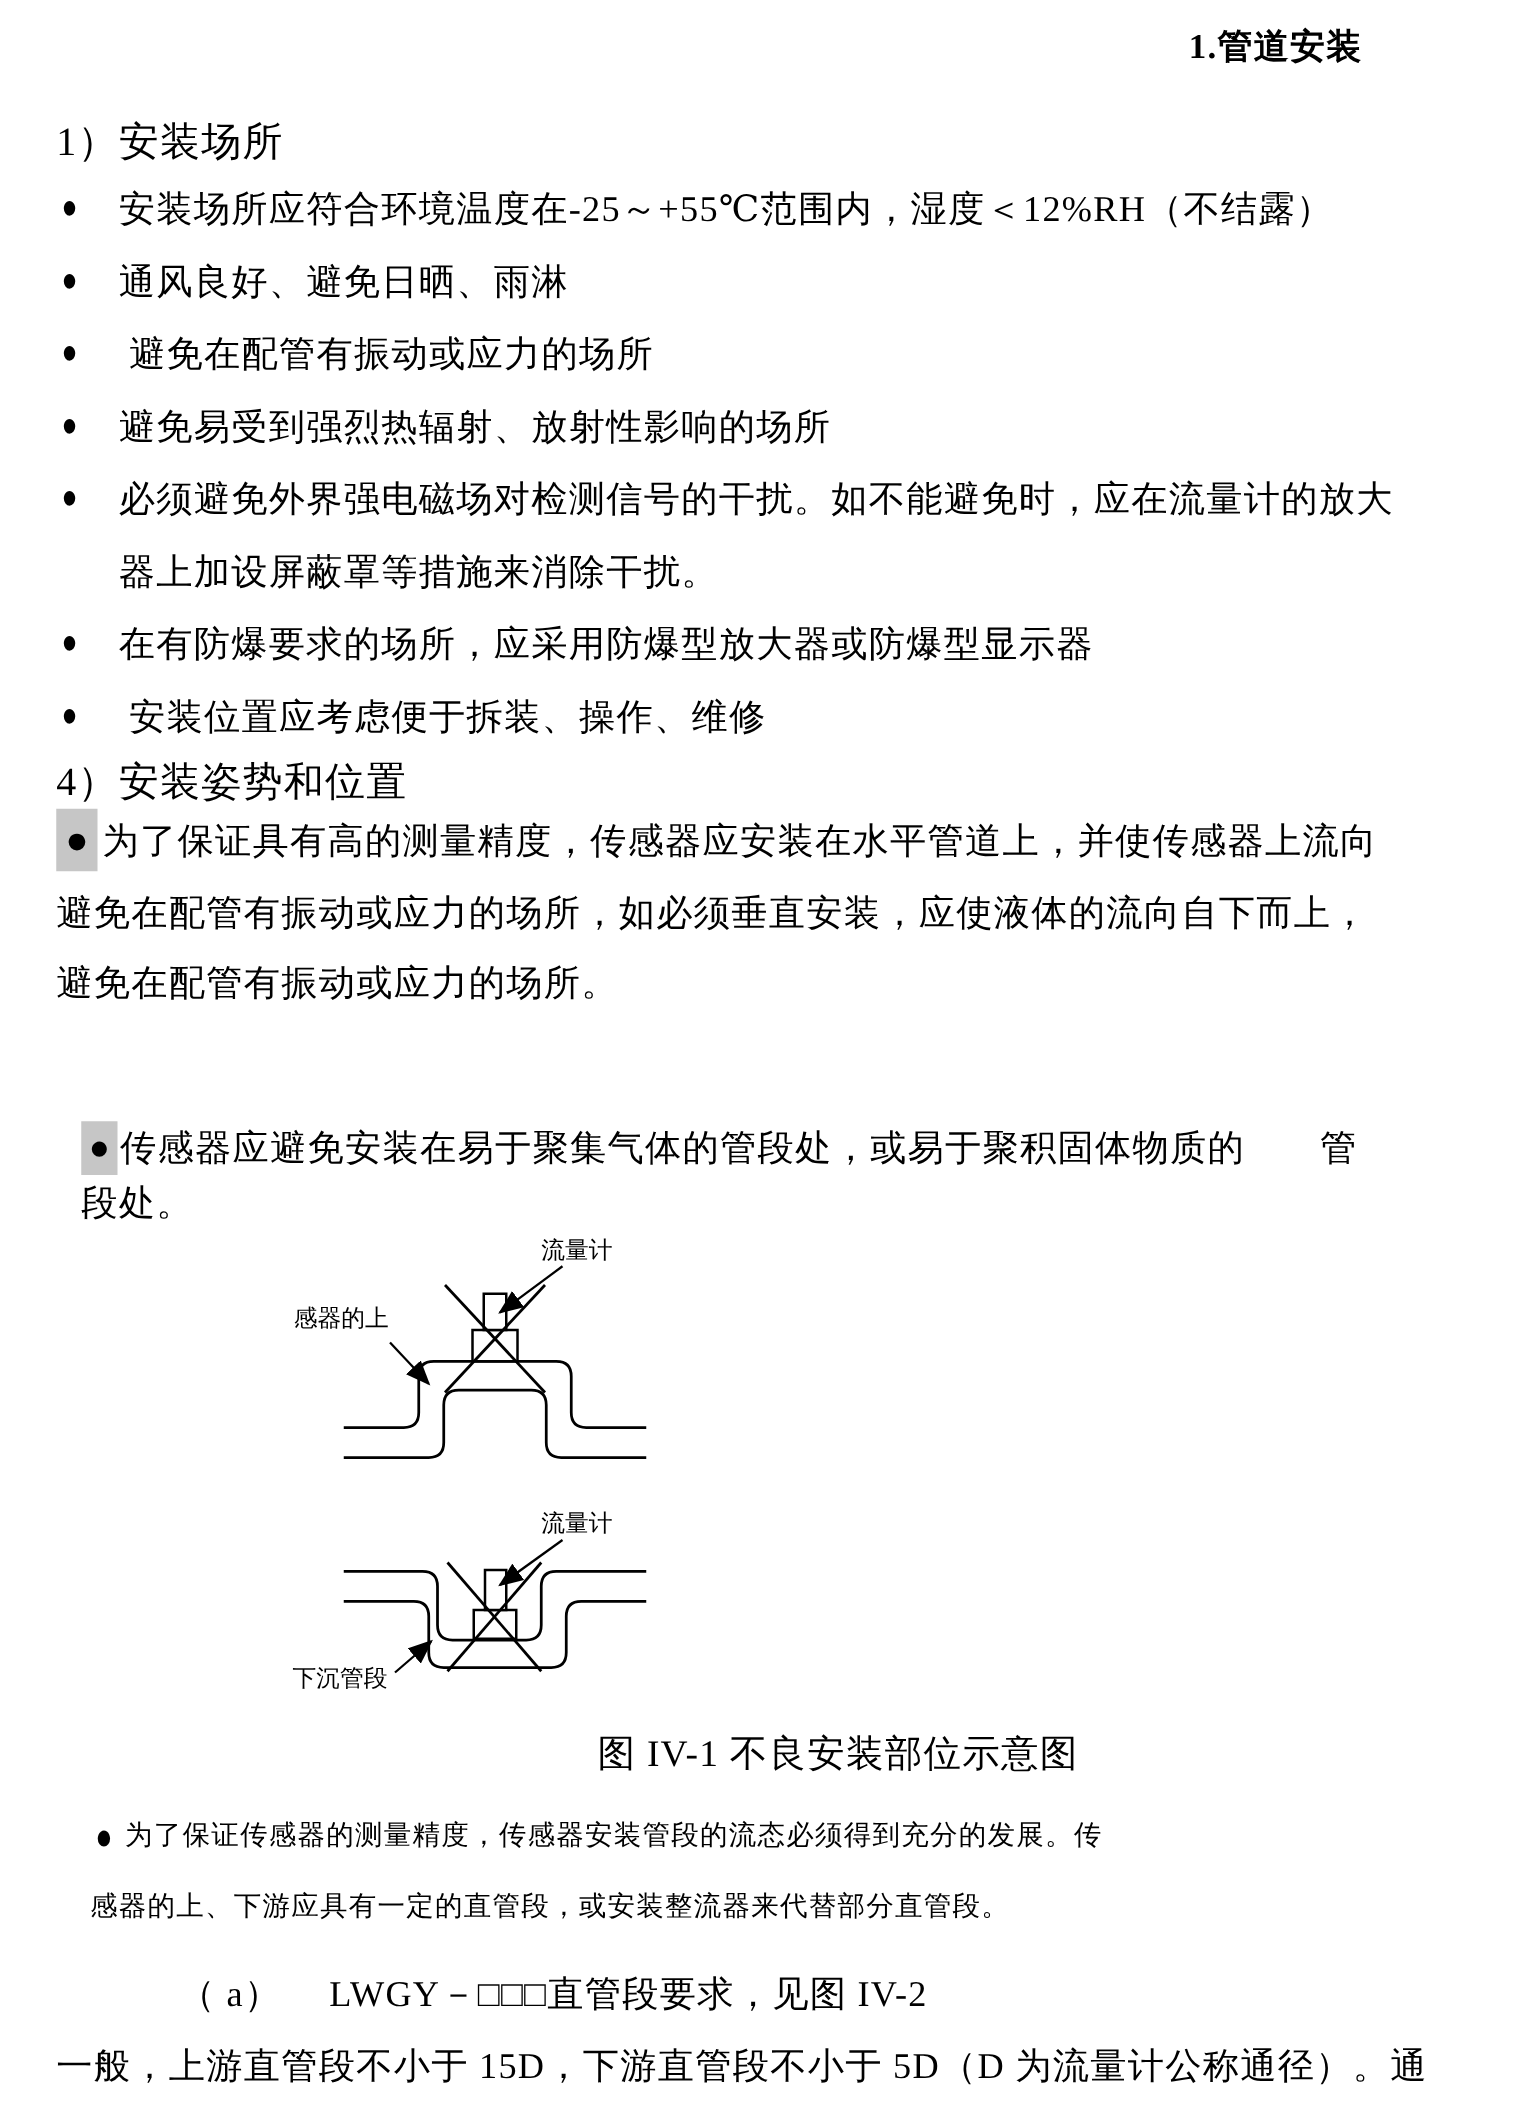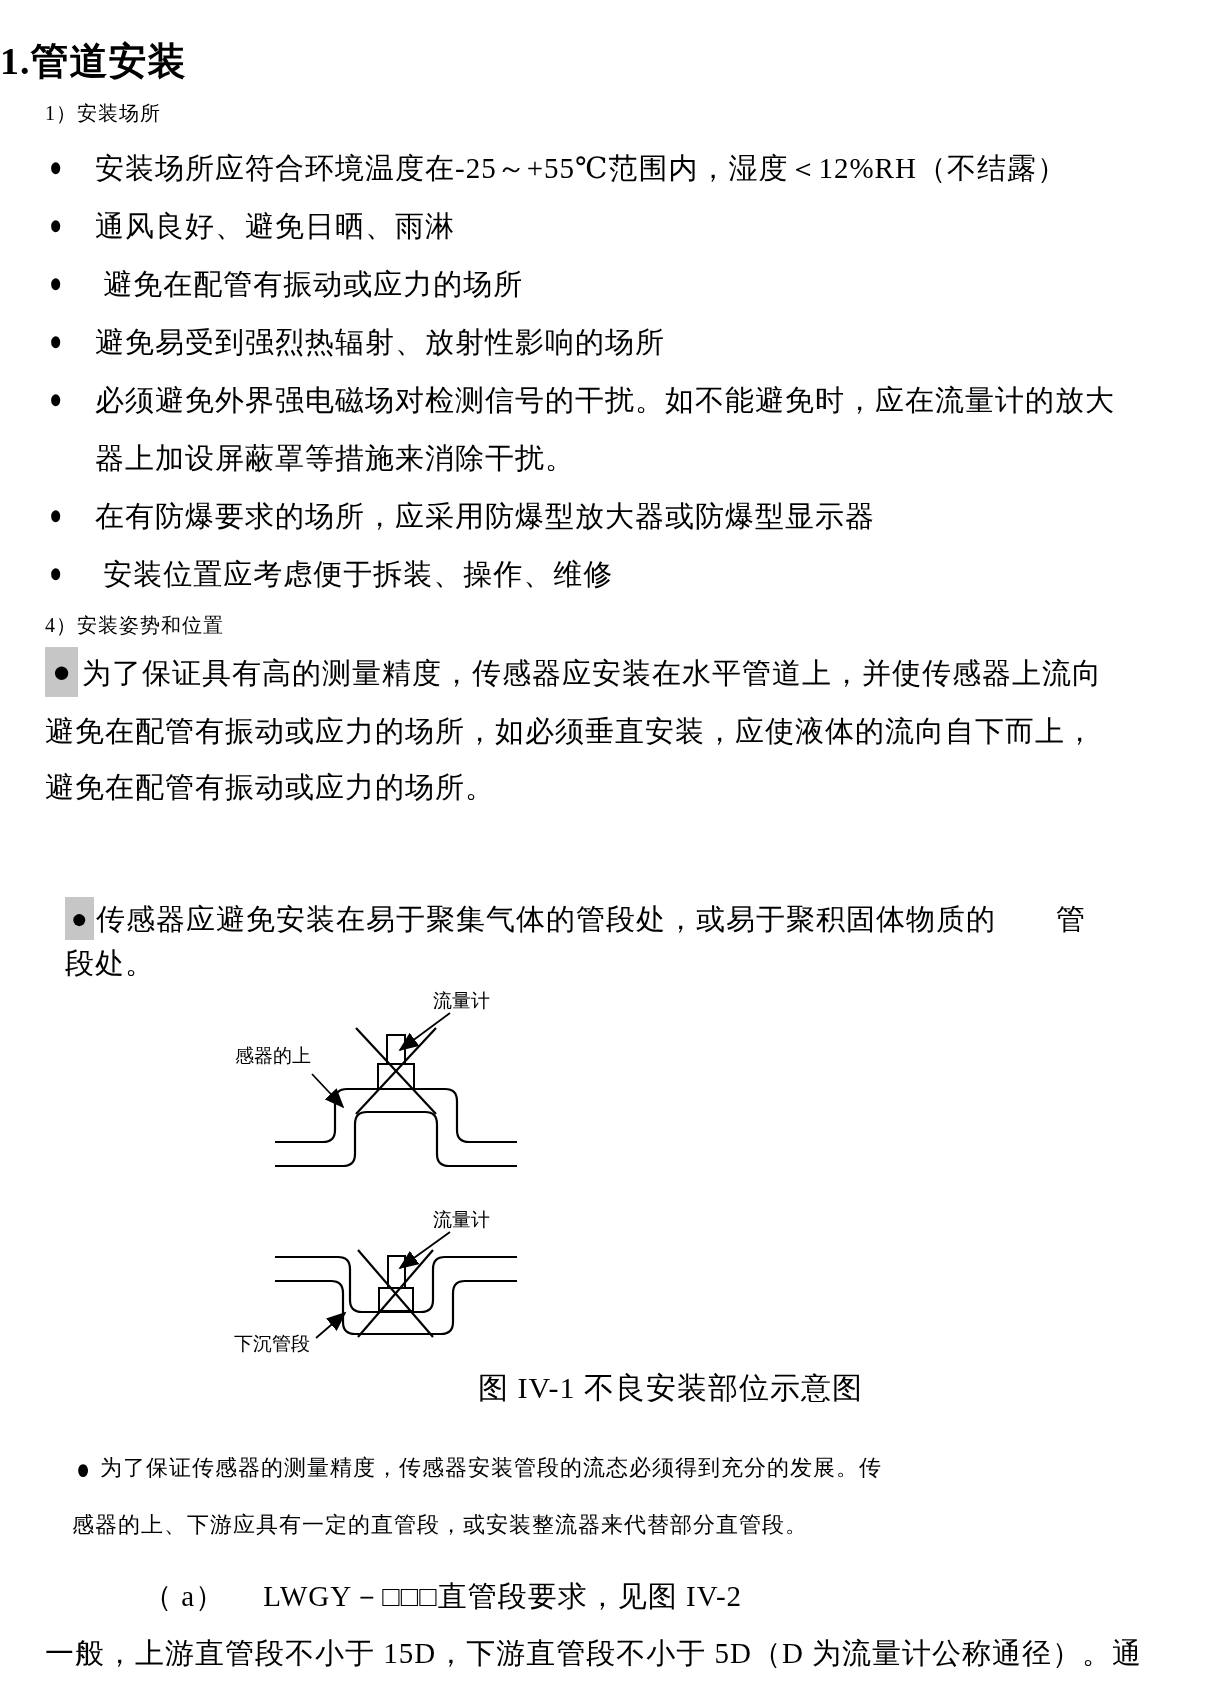--- a/index.html
+++ b/index.html
@@ -8,8 +8,8 @@
     font-family:"Liberation Serif","DejaVu Serif",serif;color:#000;overflow:hidden;
   }
   .title{
-    position:absolute;left:0;top:36px;width:1090px;margin:0;
-    text-align:left;font-size:38px;font-weight:bold;letter-spacing:1px;
+    position:absolute;left:0;top:18px;width:1090px;margin:0;
+    text-align:right;font-size:28px;font-weight:bold;letter-spacing:1px;
   }
   .line{
     position:absolute;font-size:29px;line-height:36px;white-space:pre;letter-spacing:1px;

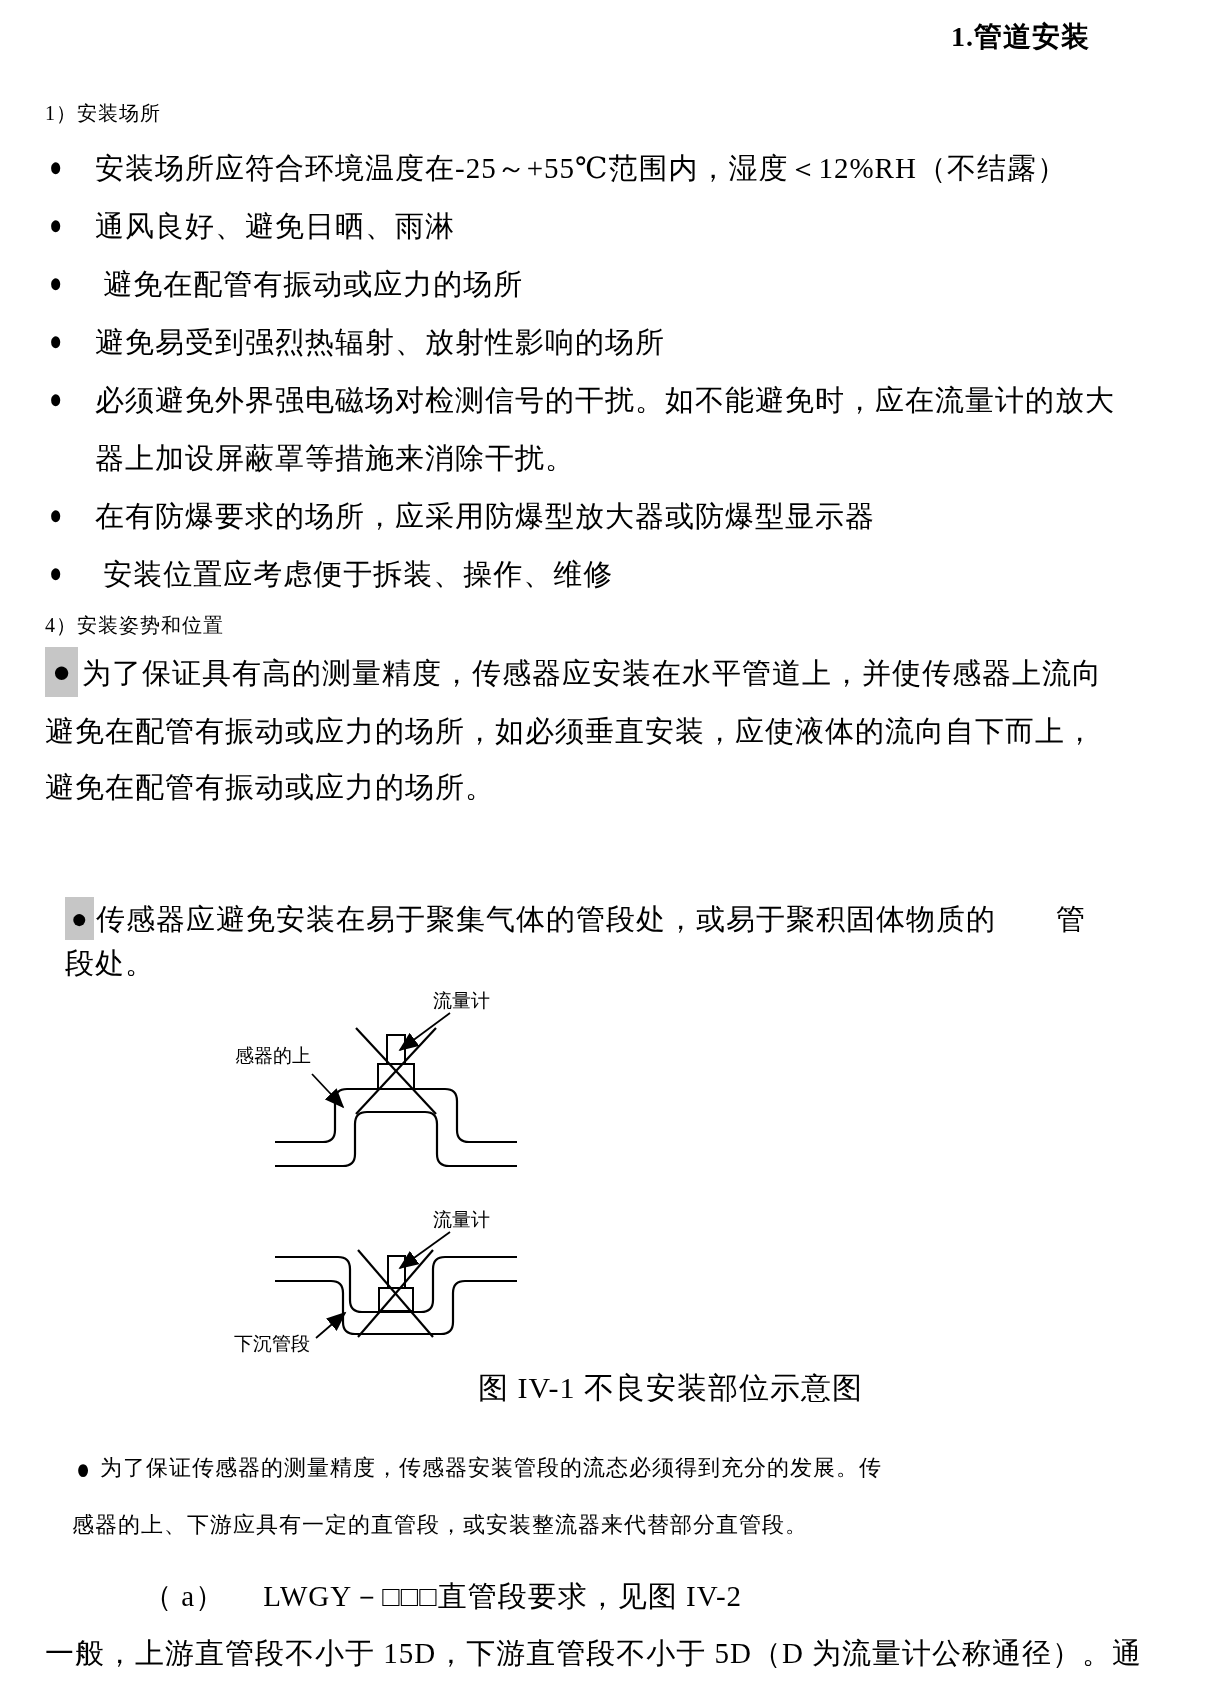--- a/index.html
+++ b/index.html
@@ -14,7 +14,7 @@
   .line{
     position:absolute;font-size:29px;line-height:36px;white-space:pre;letter-spacing:1px;
   }
-  .heading{font-size:20px;}
+  .heading{font-size:32px;}
   .dot{
     position:absolute;font-size:25px;line-height:34px;
     transform:scale(0.85,1.1);transform-origin:center;

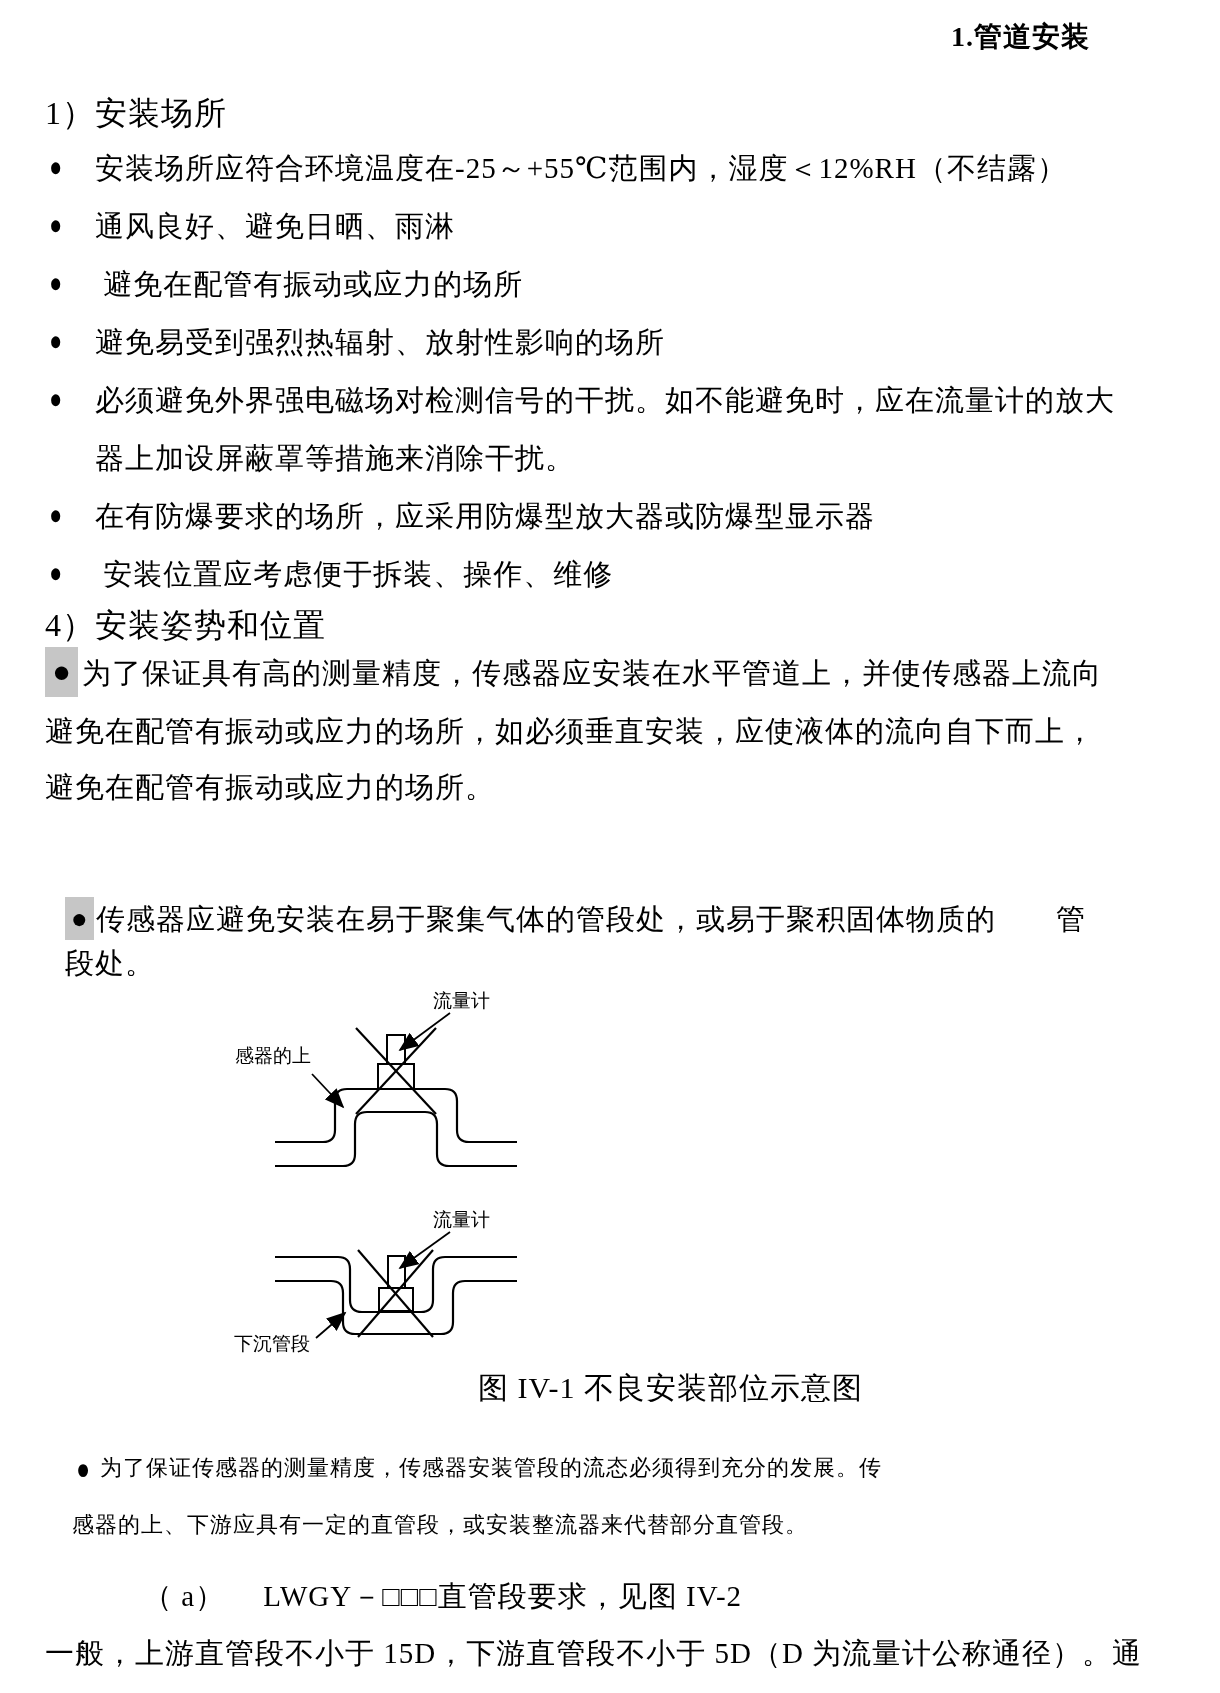--- a/index.html
+++ b/index.html
@@ -25,7 +25,7 @@
   .hl-a{left:45px;top:647px;width:33px;height:50px;font-size:31px;line-height:50px;}
   .hl-b{left:65px;top:897px;width:29px;height:43px;font-size:28px;line-height:43px;}
   .small-label{position:absolute;font-size:19px;line-height:22px;white-space:pre;font-family:Liberation Serif, serif;}
-  .caption{position:absolute;font-size:30px;line-height:34px;white-space:pre;letter-spacing:1px;}
+  .caption{position:absolute;font-size:30px;line-height:34px;white-space:pre;letter-spacing:1px;margin-top:16px;}
   .pc{font-size:22px;line-height:34px;}
   .b{font-weight:normal;}
   svg{position:absolute;}

